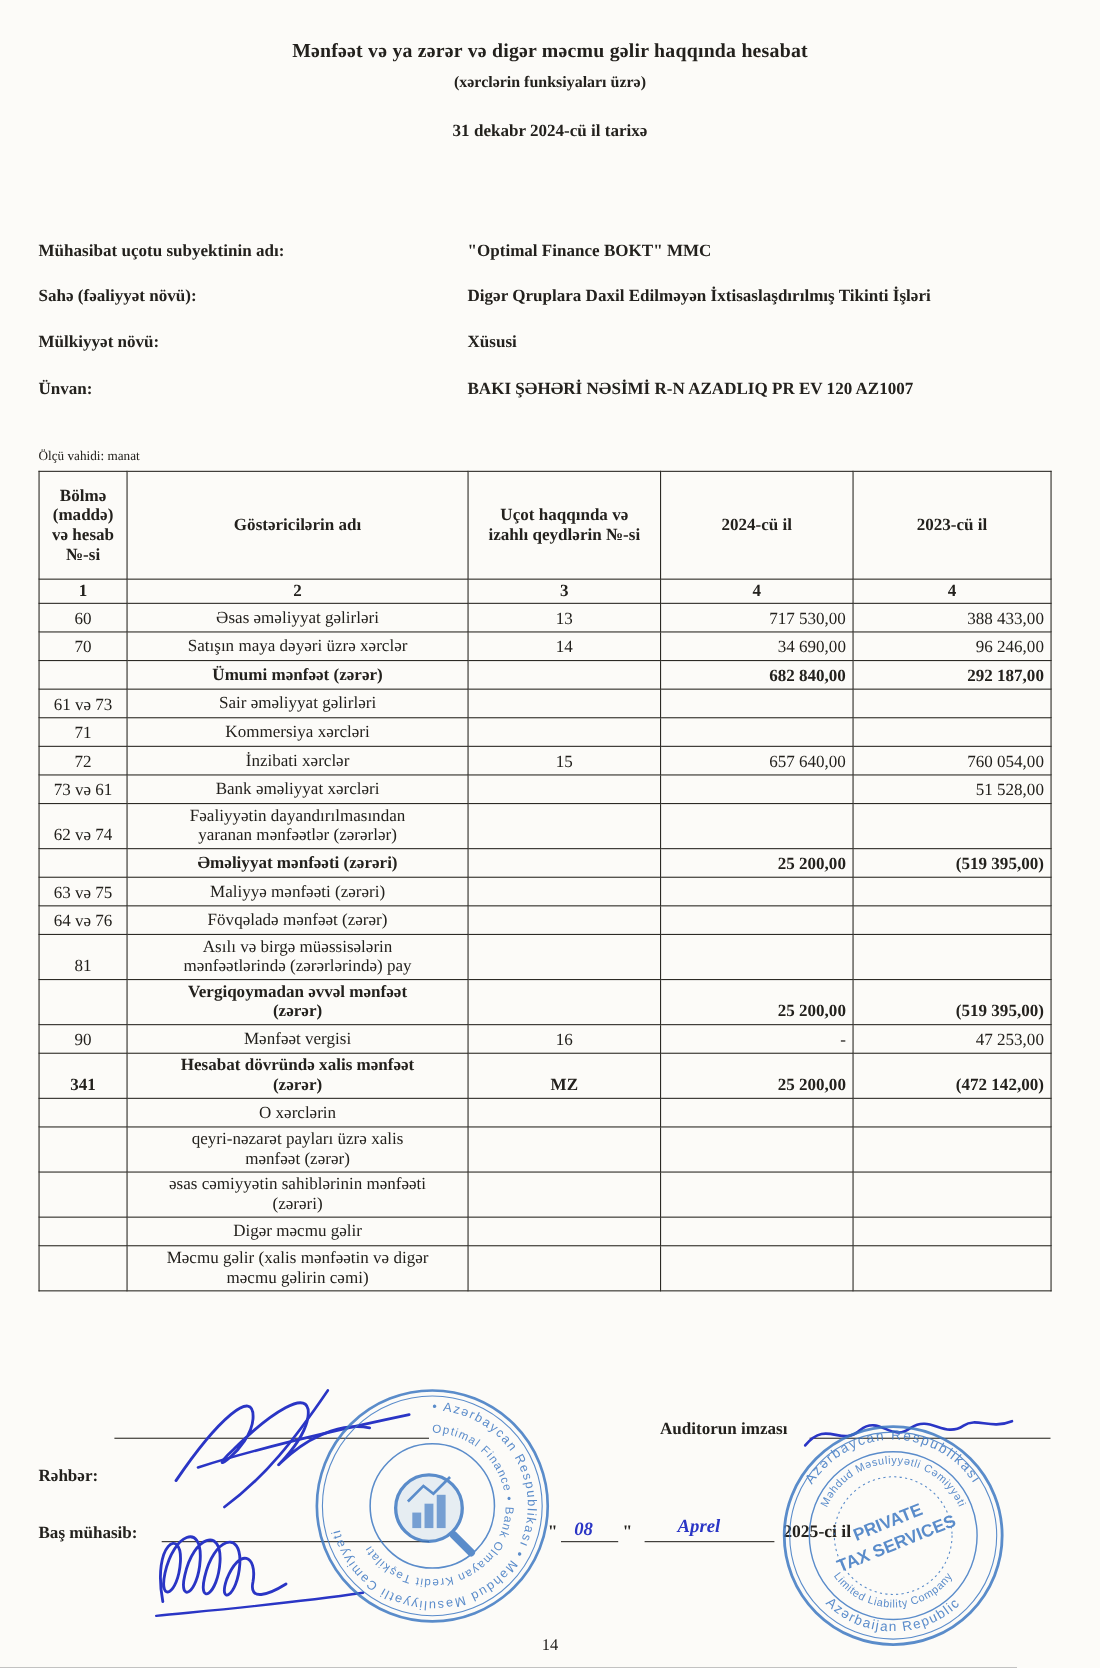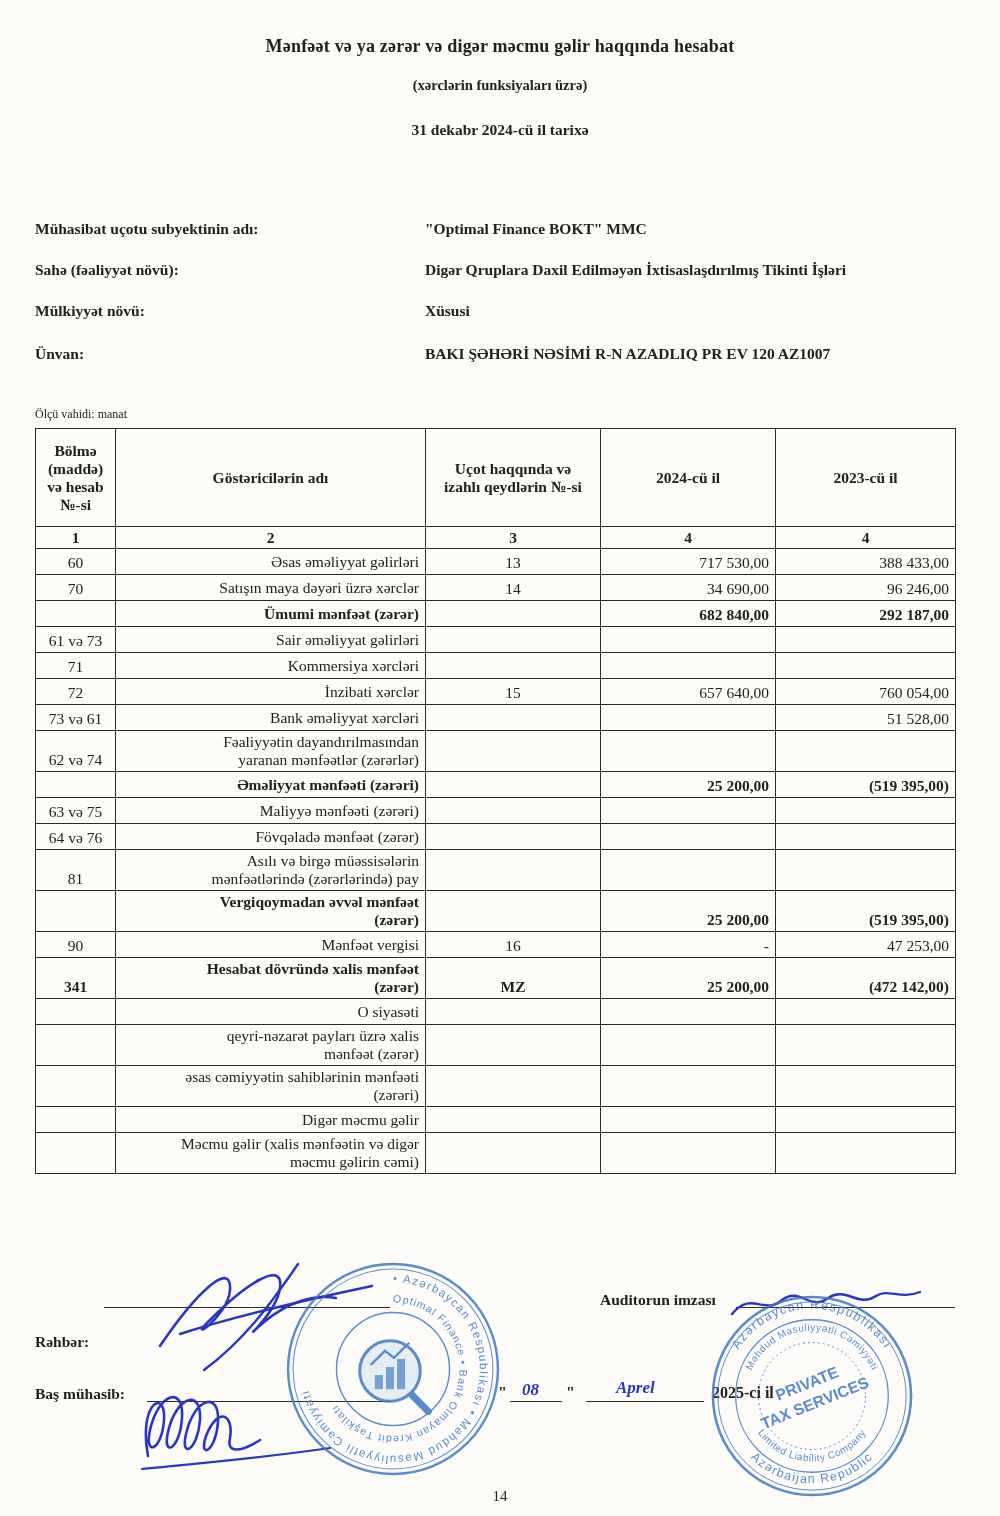--- a/index.html
+++ b/index.html
@@ -12,7 +12,7 @@
   
   .title-block { position:absolute; left:0; top:36px; width:1000px; text-align:center; }
   .title   { font-weight:bold; font-size:18px; letter-spacing:.2px; }
-  .subtitle{ font-weight:bold; font-size:14.5px; margin-top:20px; }
+  .subtitle{ font-weight:bold; font-size:14.5px; margin-top:10px; }
   .date-line{ font-weight:bold; font-size:15.5px; margin-top:27px; }
   
   .info-row { position:absolute; left:35px; width:940px; font-weight:bold; font-size:15.5px; }

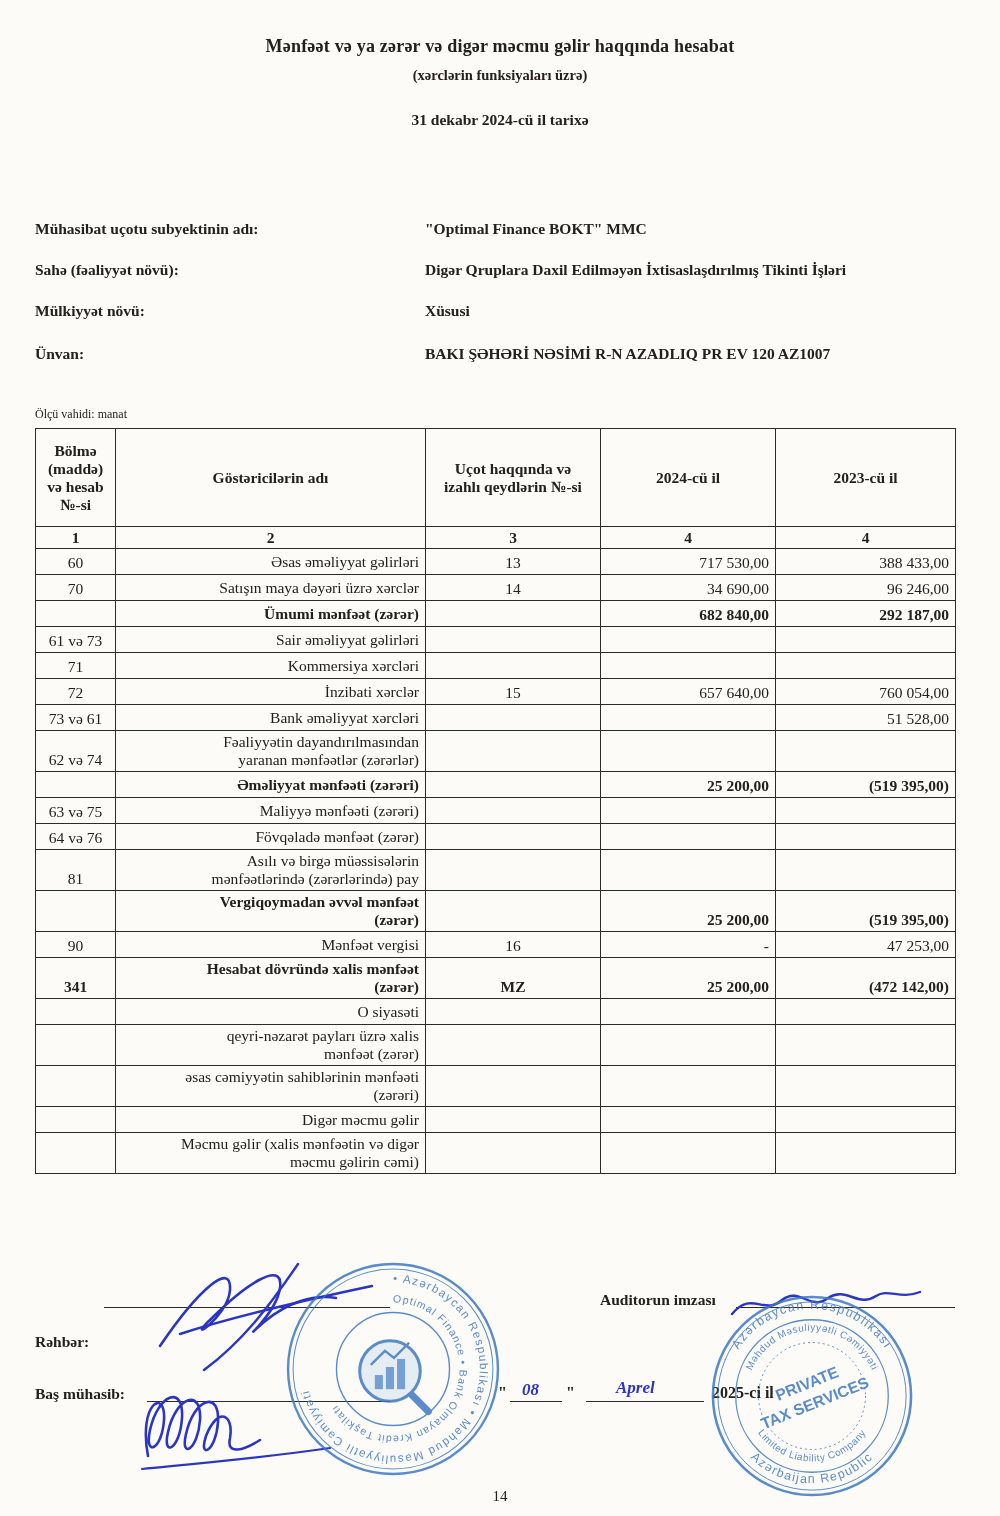--- a/index.html
+++ b/index.html
@@ -26,7 +26,7 @@
   th.h-code { text-align:left; padding-left:8px; }
   tr.numbering td { text-align:center; font-weight:bold; height:22px; padding:1px; }
   td.c-code { text-align:center; vertical-align:bottom; }
-  td.c-name { text-align:right; white-space:pre-line; vertical-align:middle; padding-top:3px; padding-bottom:3px; }
+  td.c-name { text-align:center; white-space:pre-line; vertical-align:middle; padding-top:3px; padding-bottom:3px; }
   td.c-note { text-align:center; vertical-align:bottom; }
   td.c-num  { text-align:right; vertical-align:bottom; padding-right:8px; }
   tr.bold td { font-weight:bold; }

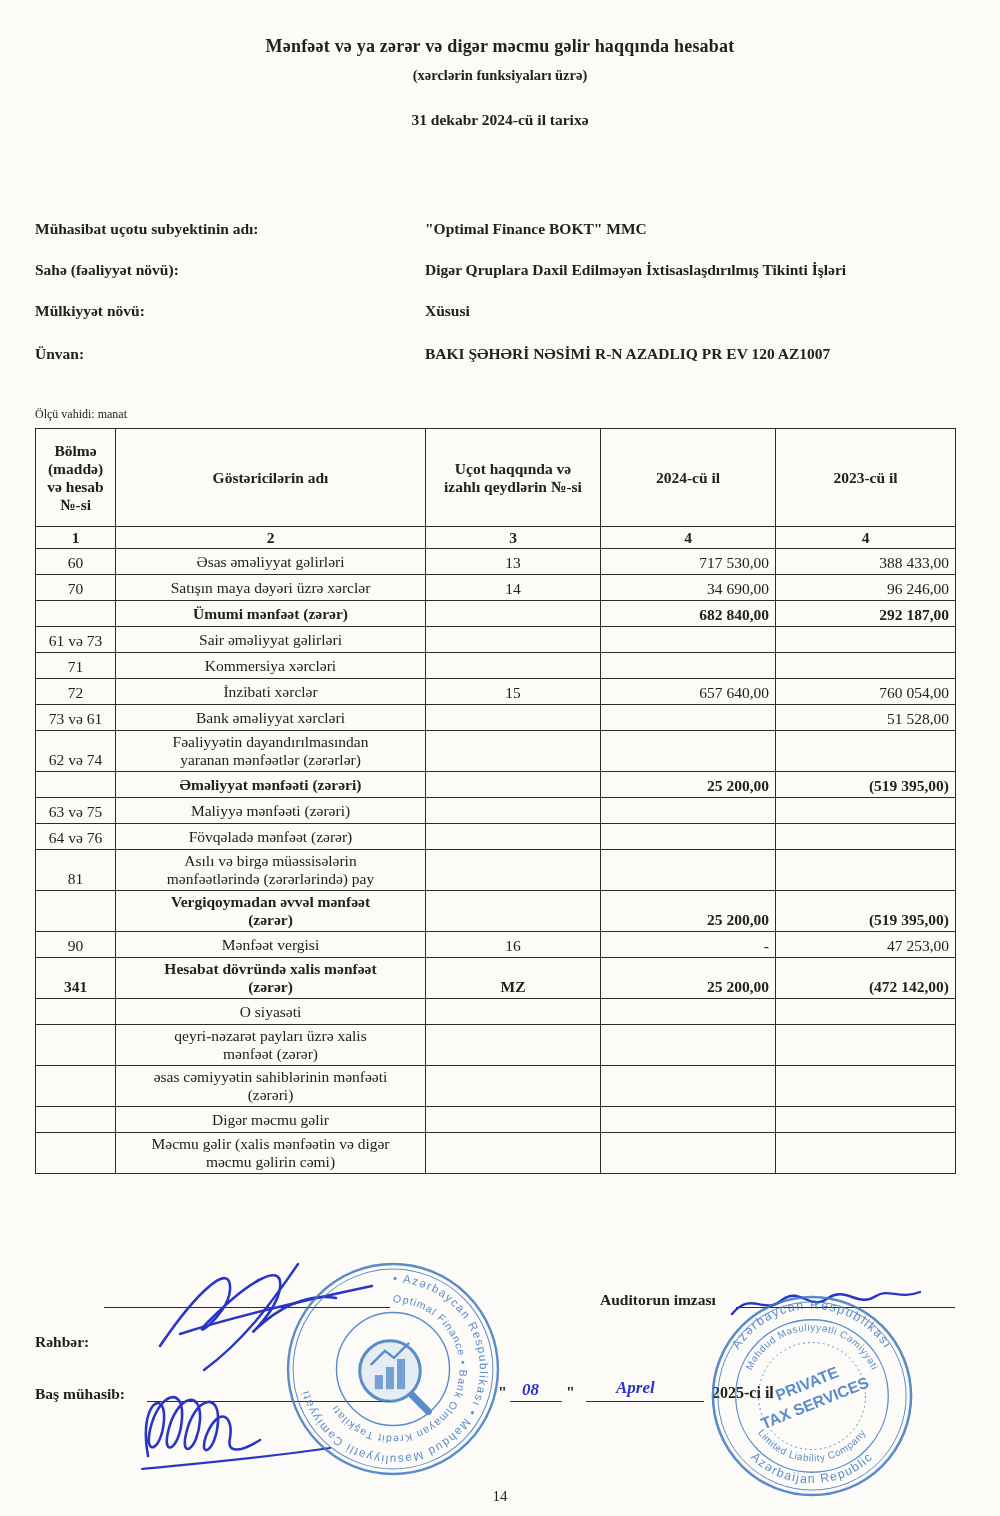--- a/index.html
+++ b/index.html
@@ -215,7 +215,7 @@
         </tr>
         <tr>
           <td class="c-code"></td>
-          <td class="c-name">O siyasəti</td>
+          <td class="c-name">O xərclərin</td>
           <td class="c-note"></td>
           <td class="c-num"></td>
           <td class="c-num"></td>

